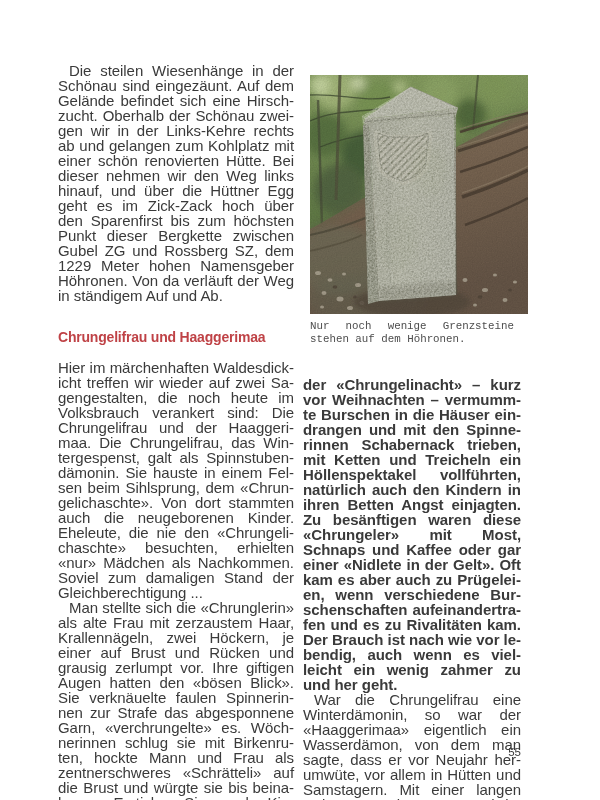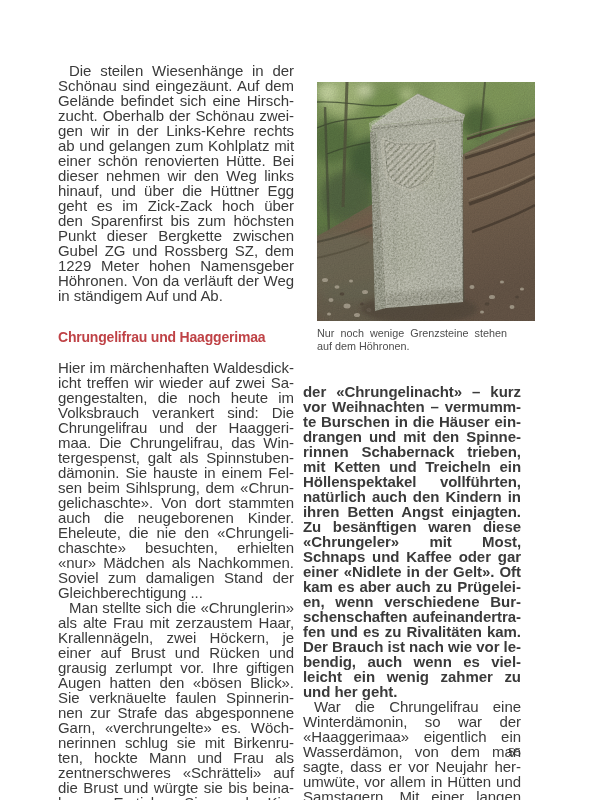--- a/index.html
+++ b/index.html
@@ -18,7 +18,7 @@
     margin:26px 0 15px 0;font-size:14px;line-height:16px;font-weight:bold;
     color:#bf4246;letter-spacing:-0.2px;
   }
-  figure.photo-figure{margin:8px;padding:6px;}
+  figure.photo-figure{margin:1px;padding:6px;font-family:Liberation Mono, monospace;}
   .photo-frame{width:218px;height:239px;display:block;}
   p.caption{
     margin:6px 0 0 0;font-size:10.8px;line-height:13px;color:#4d4d4d;

